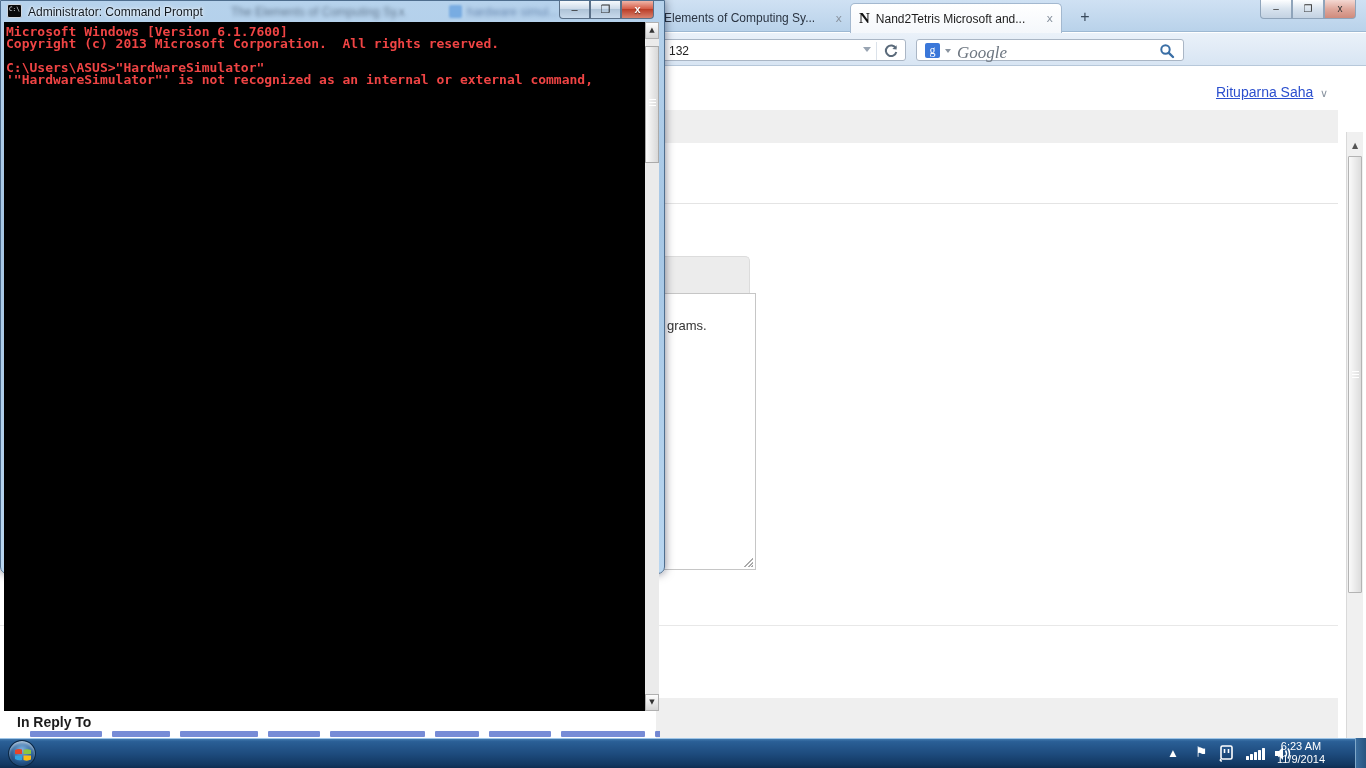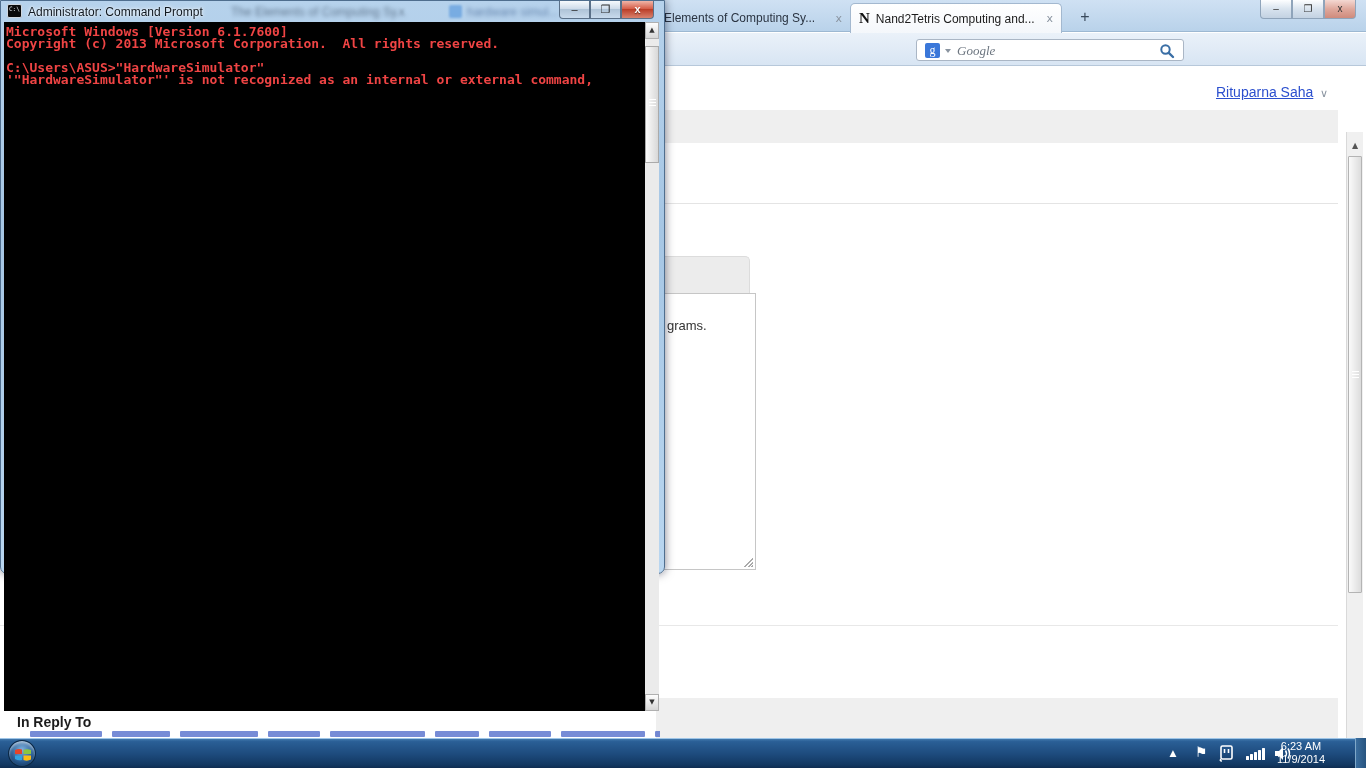--- a/index.html
+++ b/index.html
@@ -197,7 +197,7 @@
       </div>
       <div class="ff-tab-active">
         <span class="favicon-n">N</span>
-        <span>Nand2Tetris Computing and...</span>
+        <span>Nand2Tetris Microsoft and...</span>
         <span class="tab-close">x</span>
       </div>
       <div class="ff-newtab">+</div>

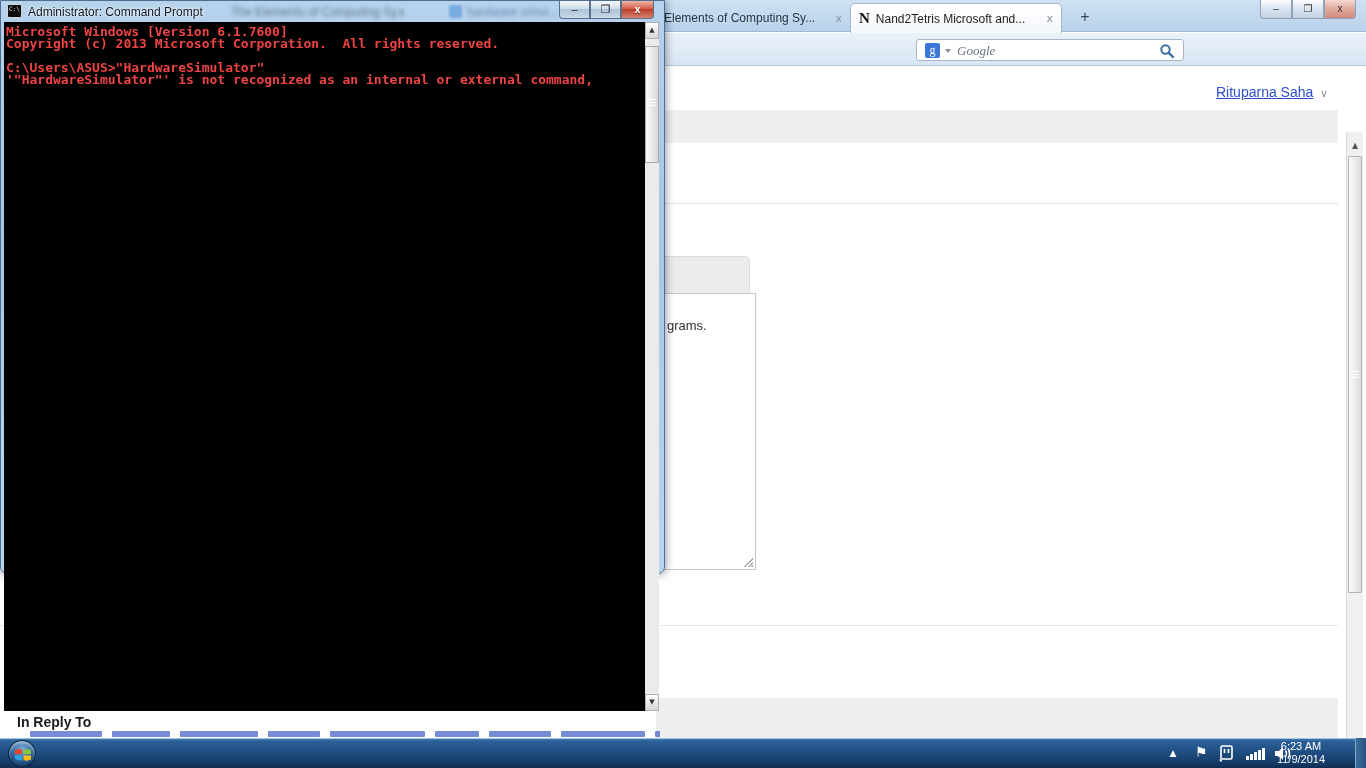--- a/index.html
+++ b/index.html
@@ -209,6 +209,15 @@
     </div>
 
     <div id="ff-navbar">
+      <div id="urlbar">
+        <span class="url-text">132</span>
+        <span class="url-sep"></span>
+        <span class="url-drop"></span>
+        <svg style="position:absolute;right:6px;top:3px" width="16" height="16" viewBox="0 0 16 16">
+          <path d="M12.8 5.2 A5.3 5.3 0 1 0 13.3 9" fill="none" stroke="#5a6a7a" stroke-width="2"></path>
+          <path d="M13.6 2.2 L13.6 6.4 L9.4 6.0 Z" fill="#5a6a7a"></path>
+        </svg>
+      </div>
       <div id="searchbar">
         <span class="g-fav">g</span>
         <span class="g-drop"></span>

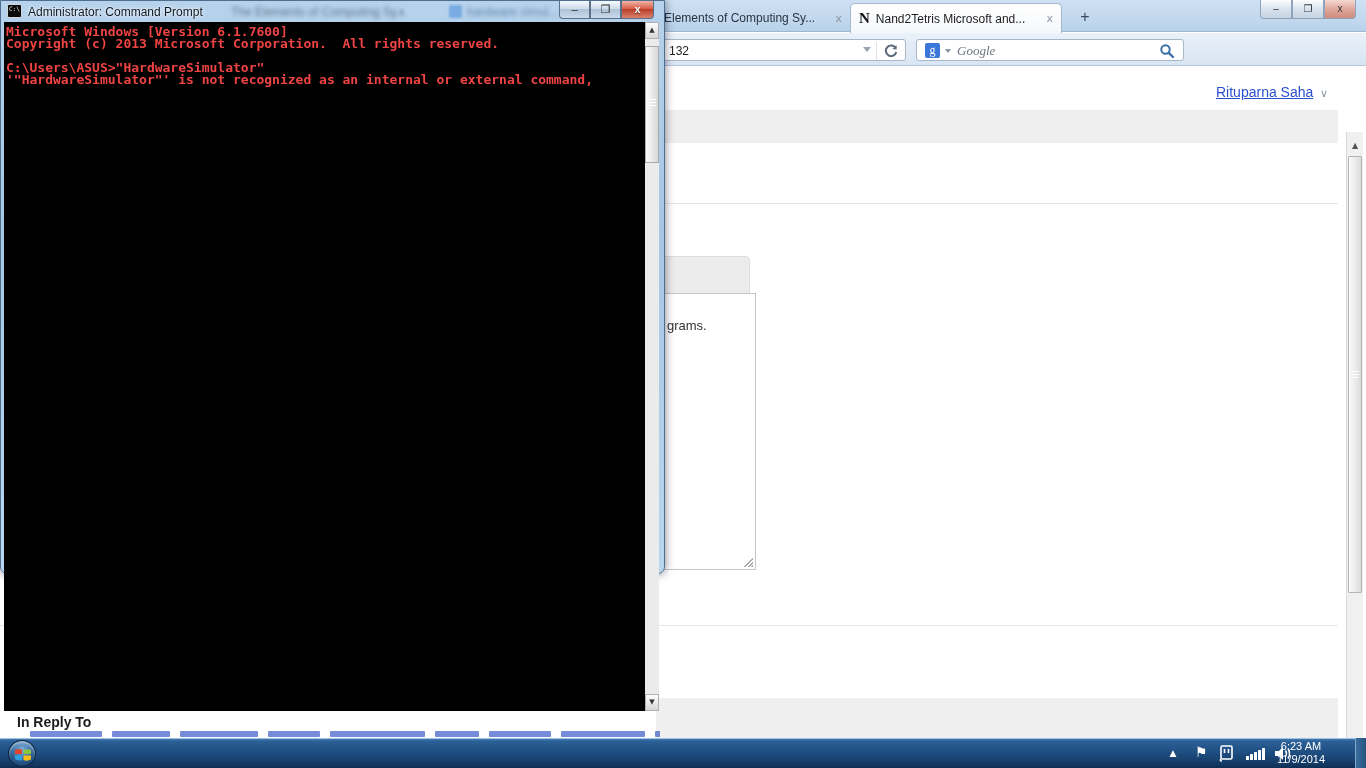--- a/index.html
+++ b/index.html
@@ -43,7 +43,7 @@
   .g-drop { position:absolute; left:28px; top:9px; width:0; height:0; border-left:3.5px solid transparent;
     border-right:3.5px solid transparent; border-top:4px solid #8a94a0; }
   .g-placeholder { position:absolute; left:40px; top:3px; font-family:"Liberation Serif",serif;
-    font-style:italic; font-size:13px; color:#6d7680; }
+    font-style:italic; font-size:17px; color:#6d7680; }
   .nav-icon { position:absolute; top:36px; color:#55657a; }
   .hamburger span { display:block; width:18px; height:3px; background:#4a5868; margin:3px 0; border-radius:1px; }
   .toolbar-sep { position:absolute; left:1226px; top:40px; width:1px; height:20px; background:#bccadb; }

